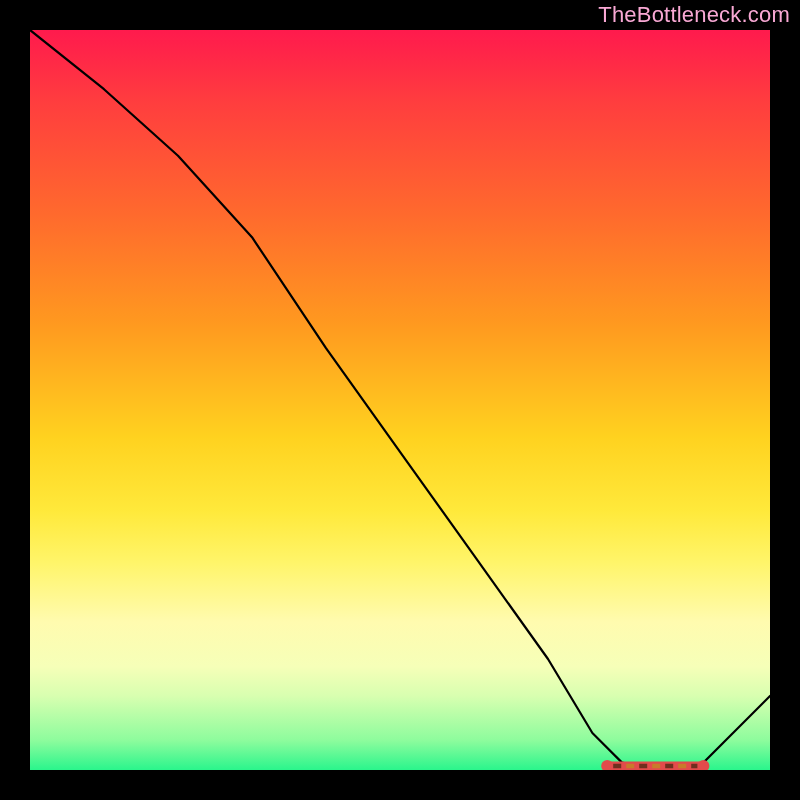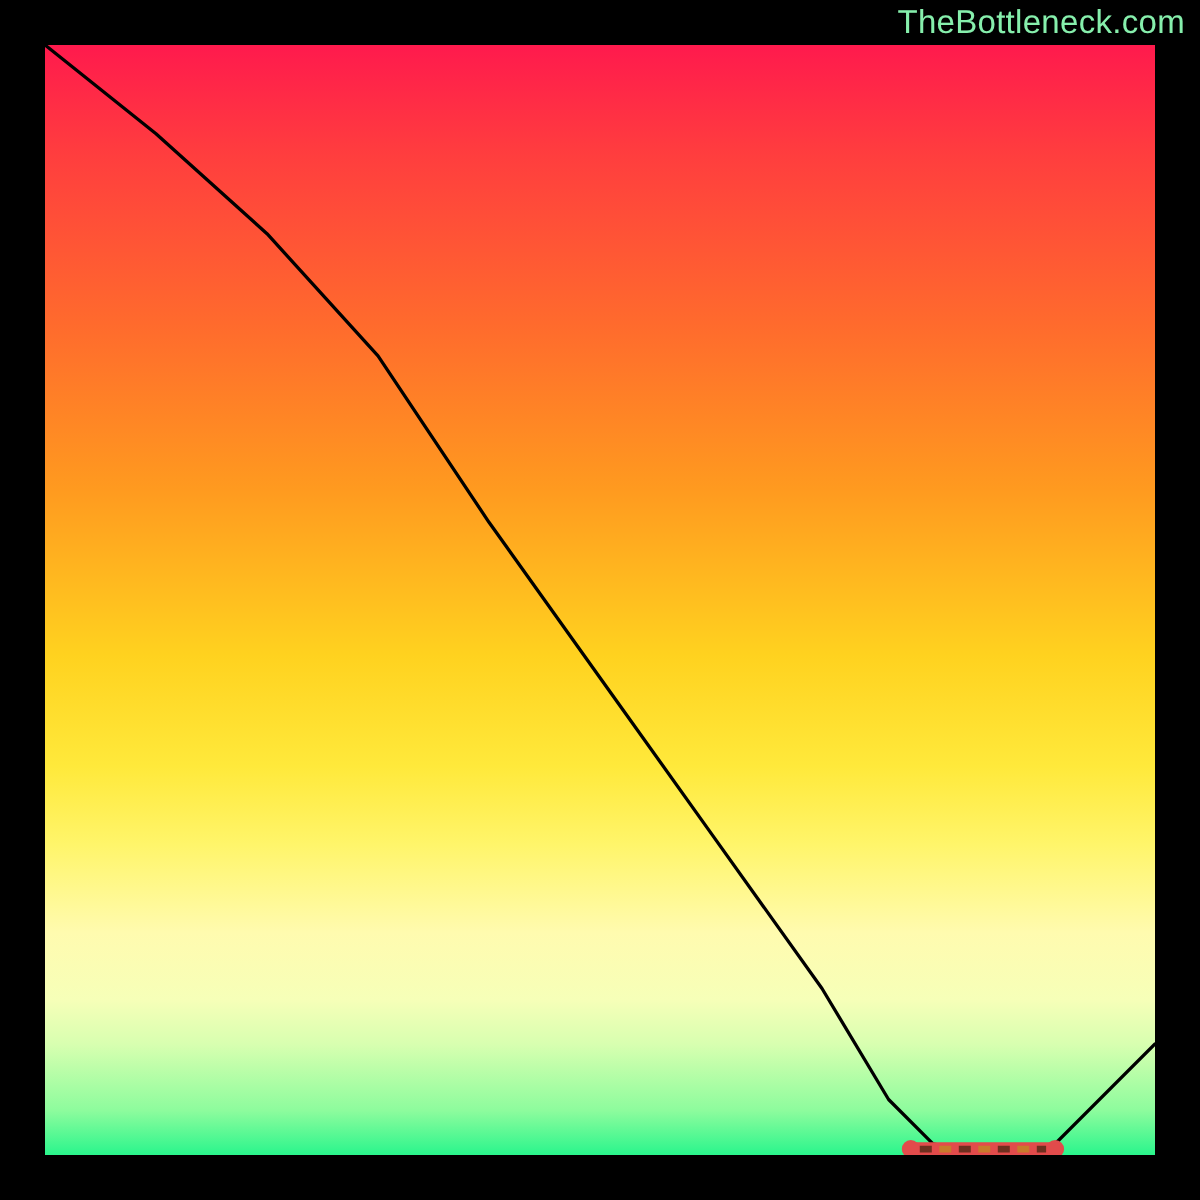--- a/index.html
+++ b/index.html
@@ -21,7 +21,7 @@
     position: absolute;
     top: 2px;
     right: 10px;
-    color: #86efac;
+    color: #f9a8d4;
     font-size: 22px;
     font-weight: 500;
     letter-spacing: 0.2px;

